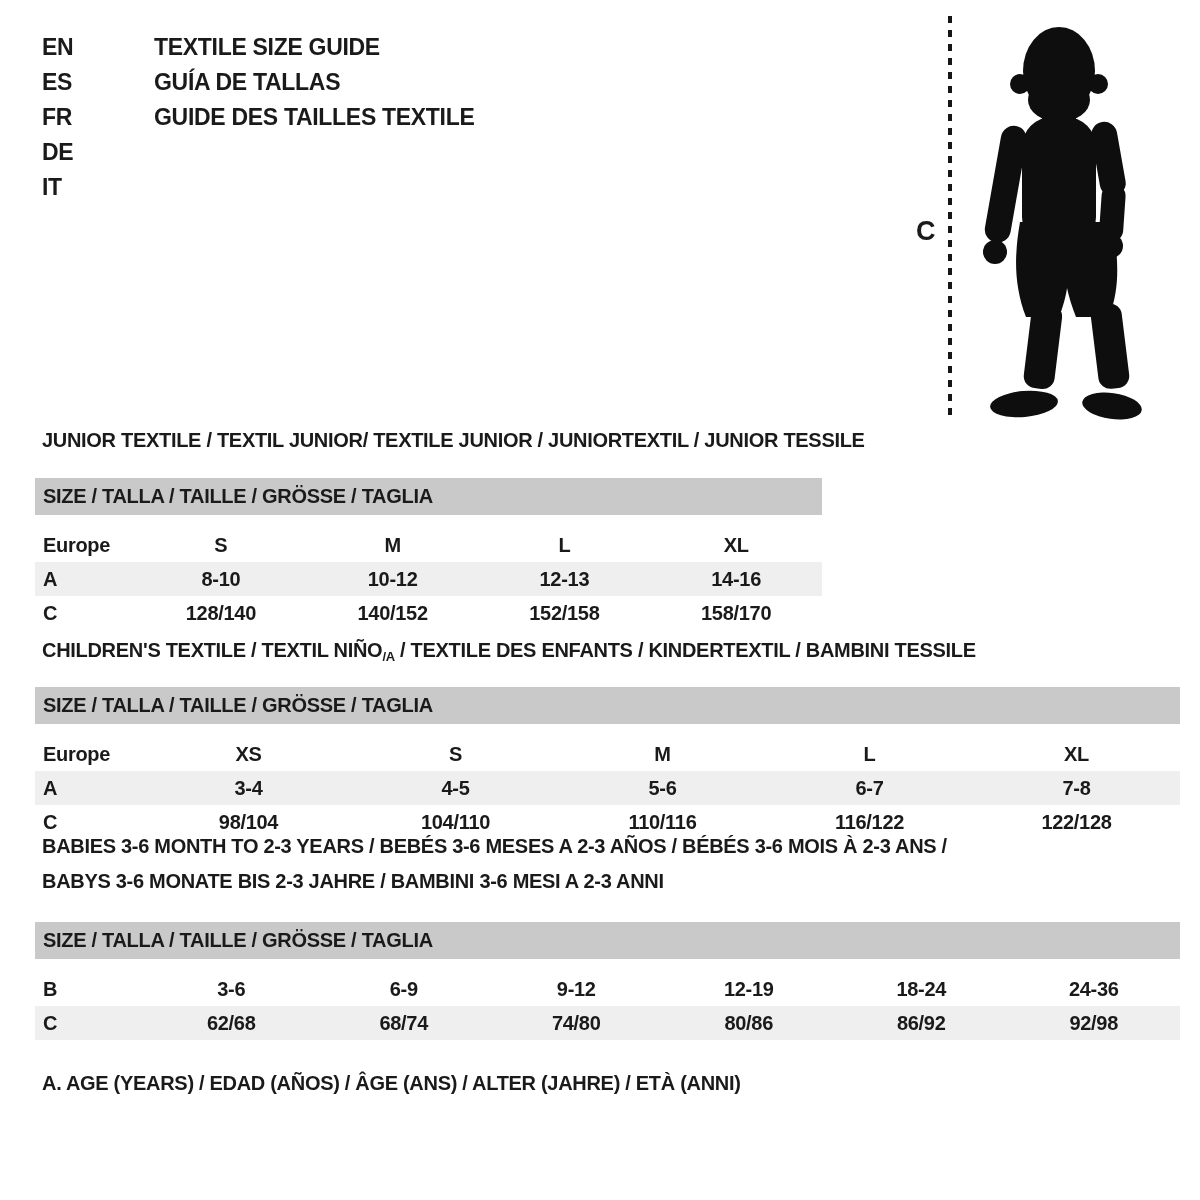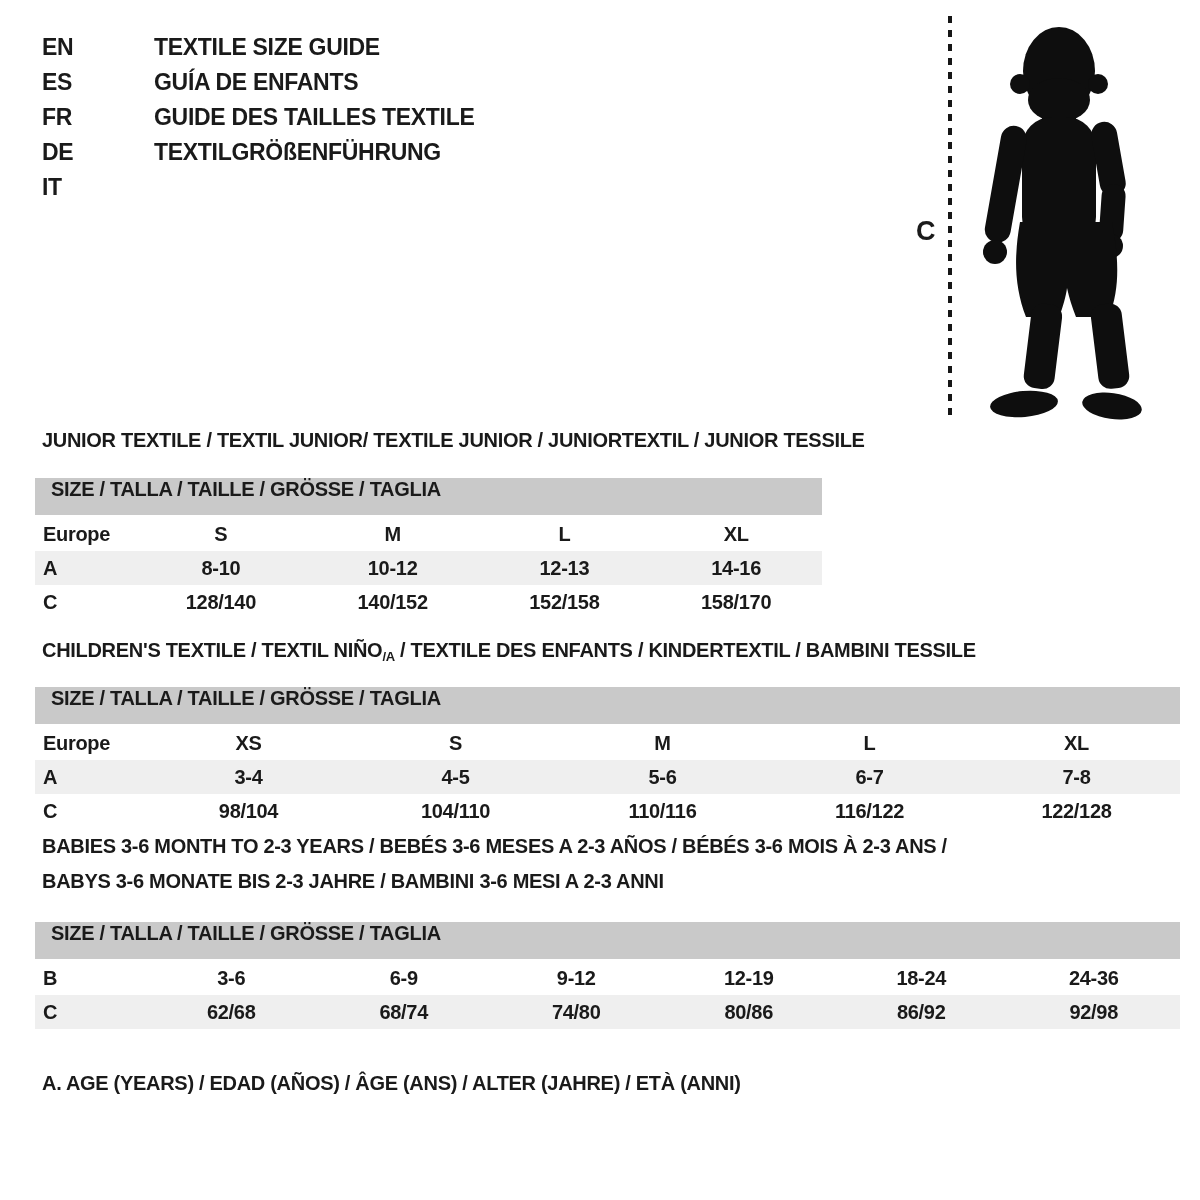--- a/index.html
+++ b/index.html
@@ -75,7 +75,7 @@
     </div>
     <div class="lang-row">
       <span class="lang-code">ES</span>
-      <span class="lang-label">GUÍA DE ENFANTS</span>
+      <span class="lang-label">GUÍA DE TALLAS</span>
     </div>
     <div class="lang-row">
       <span class="lang-code">FR</span>

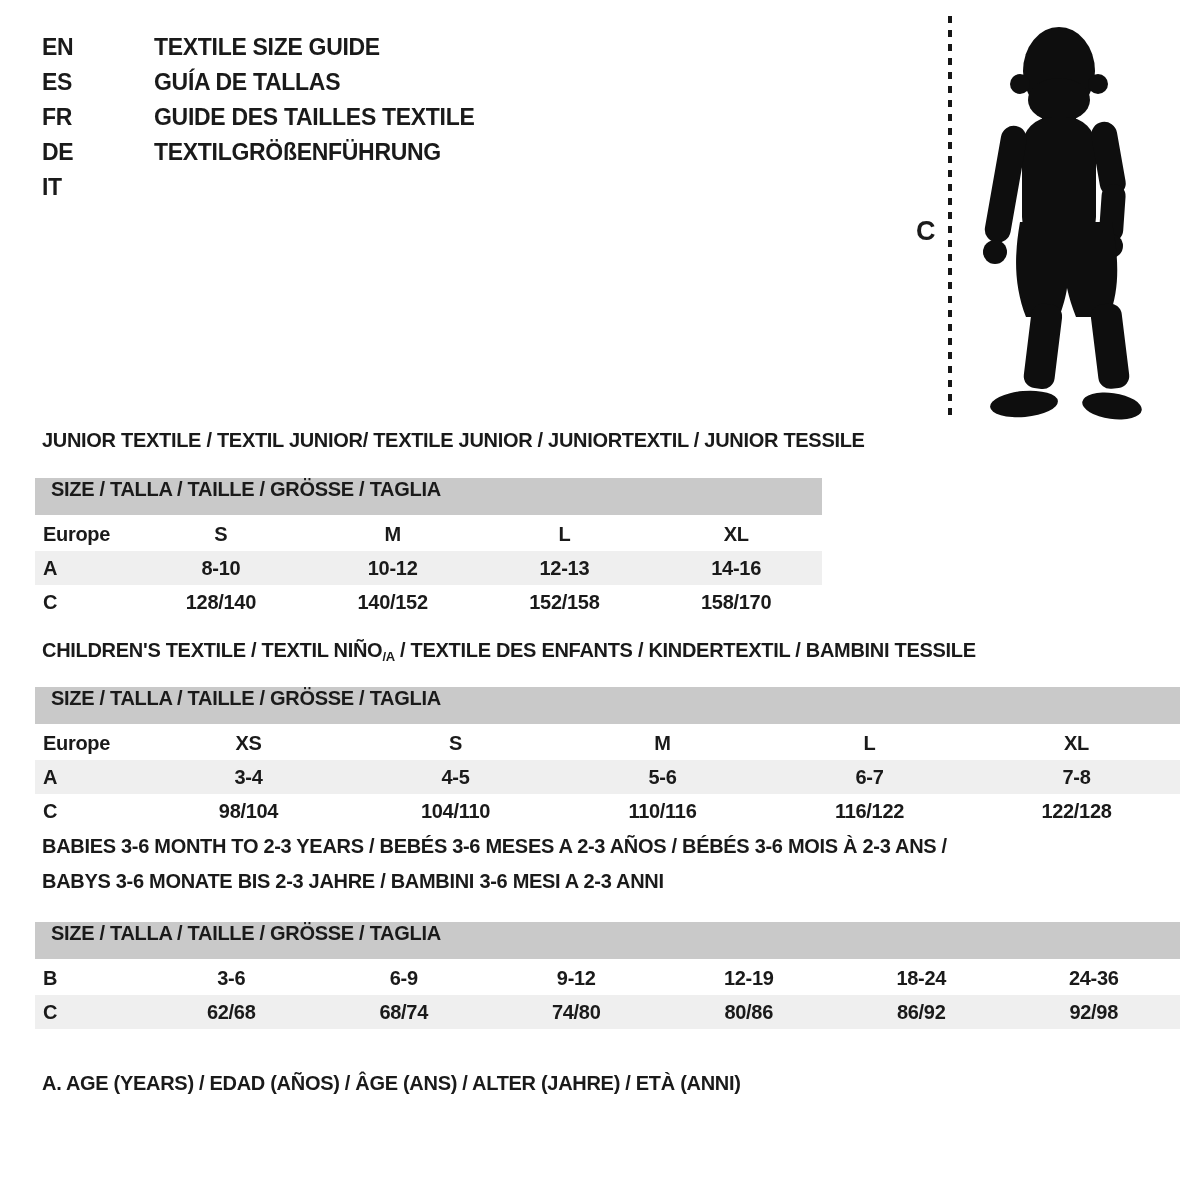--- a/index.html
+++ b/index.html
@@ -83,7 +83,6 @@
     </div>
     <div class="lang-row">
       <span class="lang-code">DE</span>
-      <span class="lang-label">TEXTILGRÖßENFÜHRUNG</span>
     </div>
     <div class="lang-row">
       <span class="lang-code">IT</span>

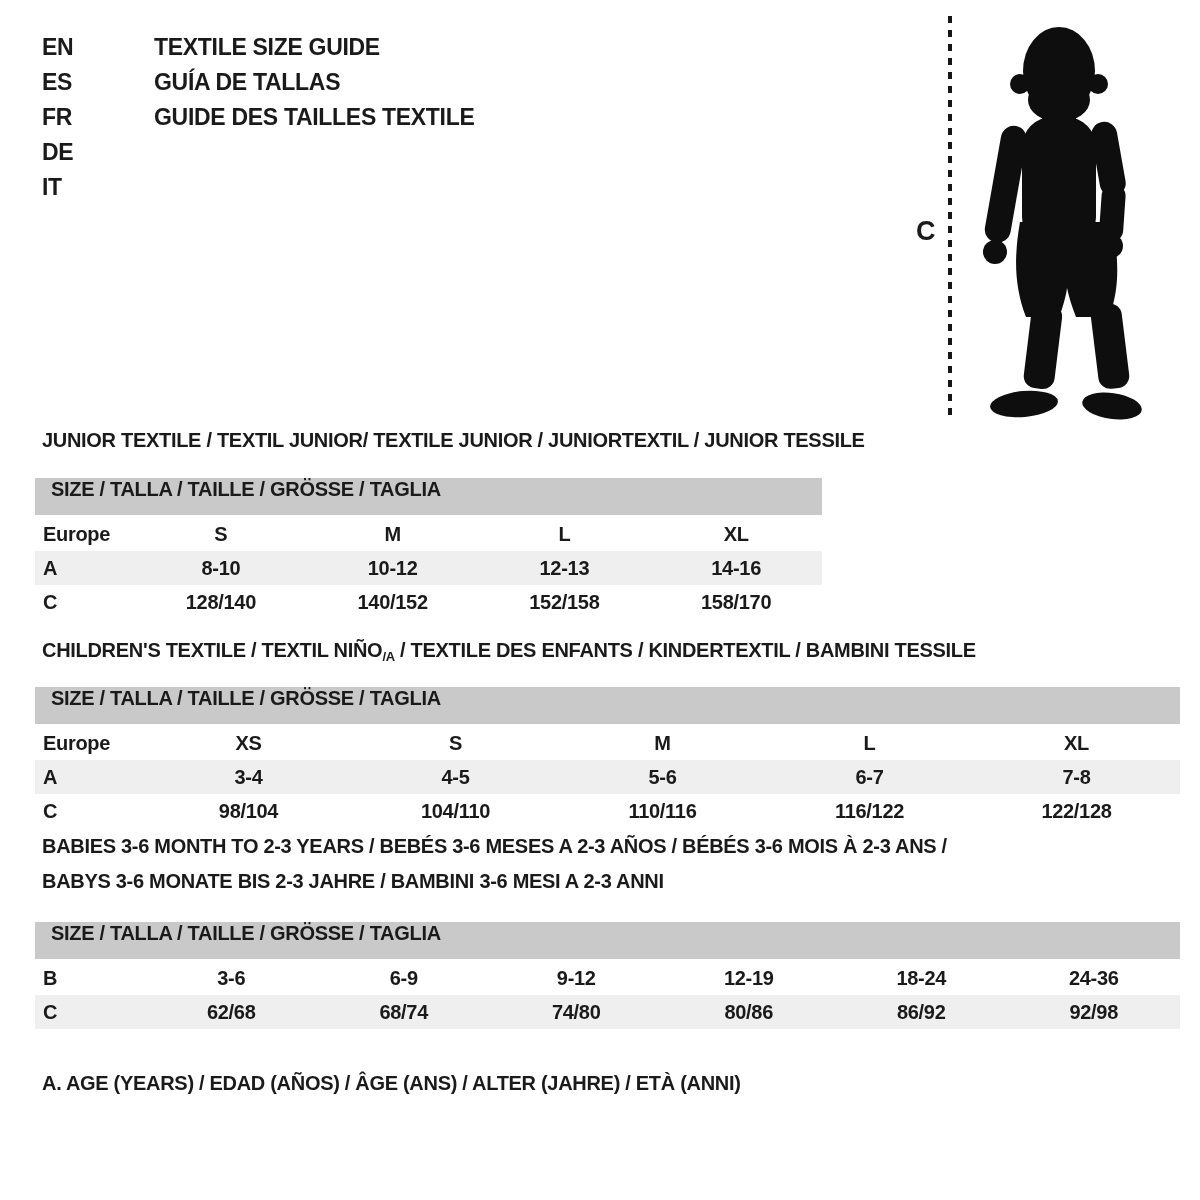--- a/index.html
+++ b/index.html
@@ -45,9 +45,9 @@
   .tbl { position: absolute; left: 35px; }
   .tbl .bar {
     height: 37px; background: var(--bar);
-    display: flex; align-items: flex-start;
-    padding-left: 16px; font-size: 20px;
-    margin-bottom: 2px;
+    display: flex; align-items: center;
+    padding-left: 8px; font-size: 20px;
+    margin-bottom: 13px;
   }
   .trow { display: grid; height: 34px; align-items: center; font-size: 20px; }
   .trow .lbl { padding-left: 8px; }

